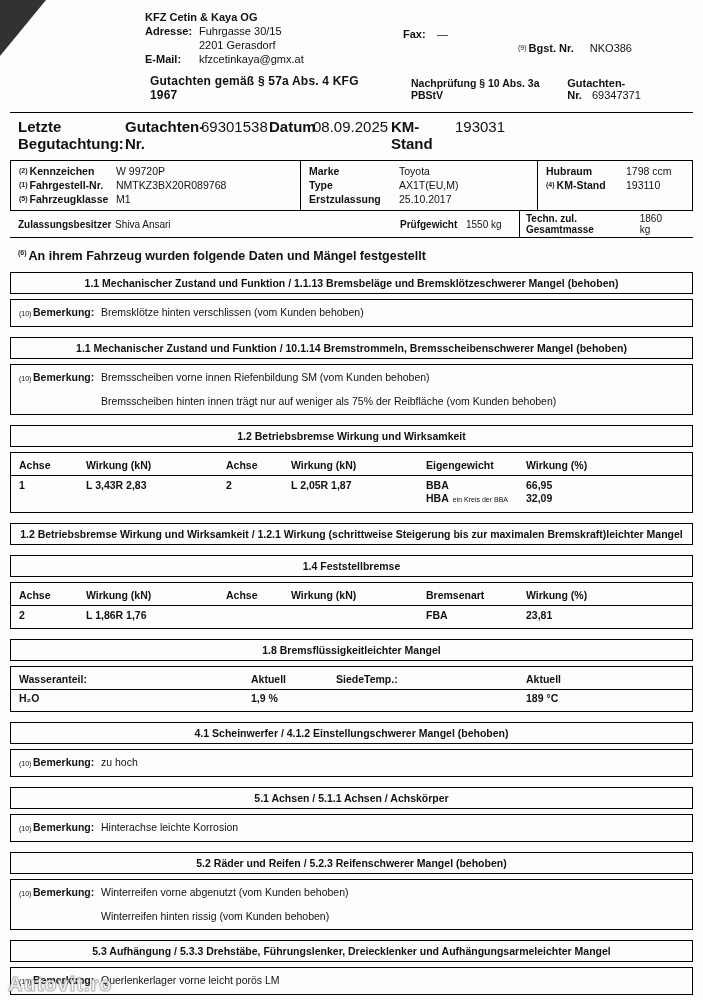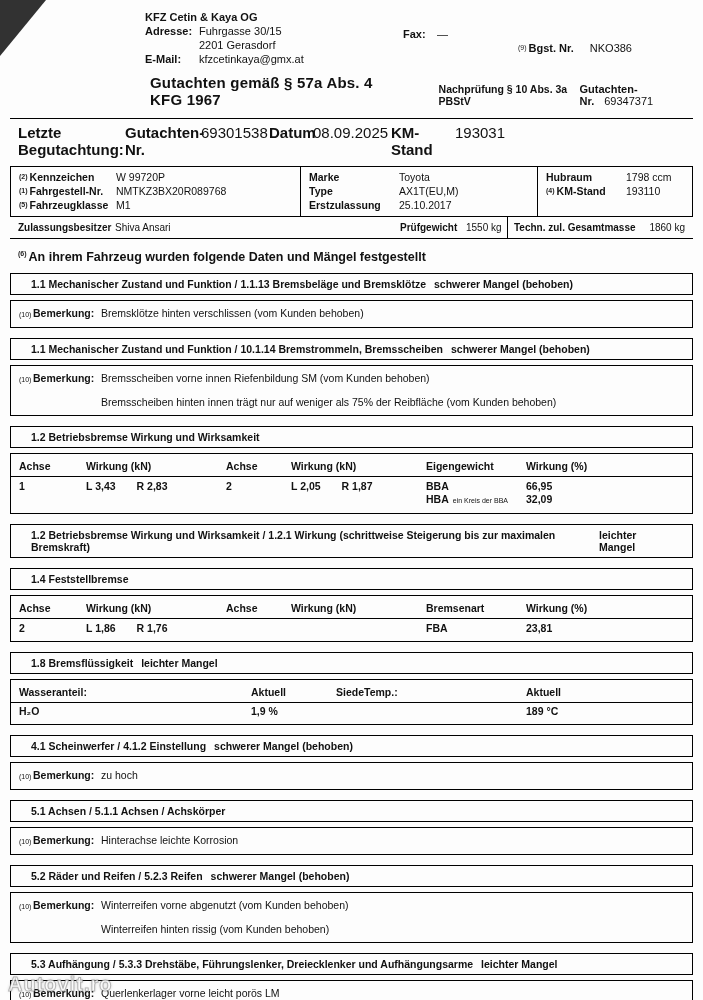--- a/index.html
+++ b/index.html
@@ -19,7 +19,7 @@
   .bgst .v{padding-left:16px}
   
   .title-row{display:flex;align-items:flex-end;padding:8px 10px 6px 150px;font-size:11px}
-  .title-main{font-size:15px;font-weight:bold;letter-spacing:.2px}
+  .title-main{font-size:12px;font-weight:bold;letter-spacing:.2px}
   .title-sub{font-weight:bold;margin-left:32px;font-size:10.5px;padding-bottom:1px}
   .title-nr{margin-left:auto;padding-bottom:1px}
   .title-nr .v{padding-left:10px}

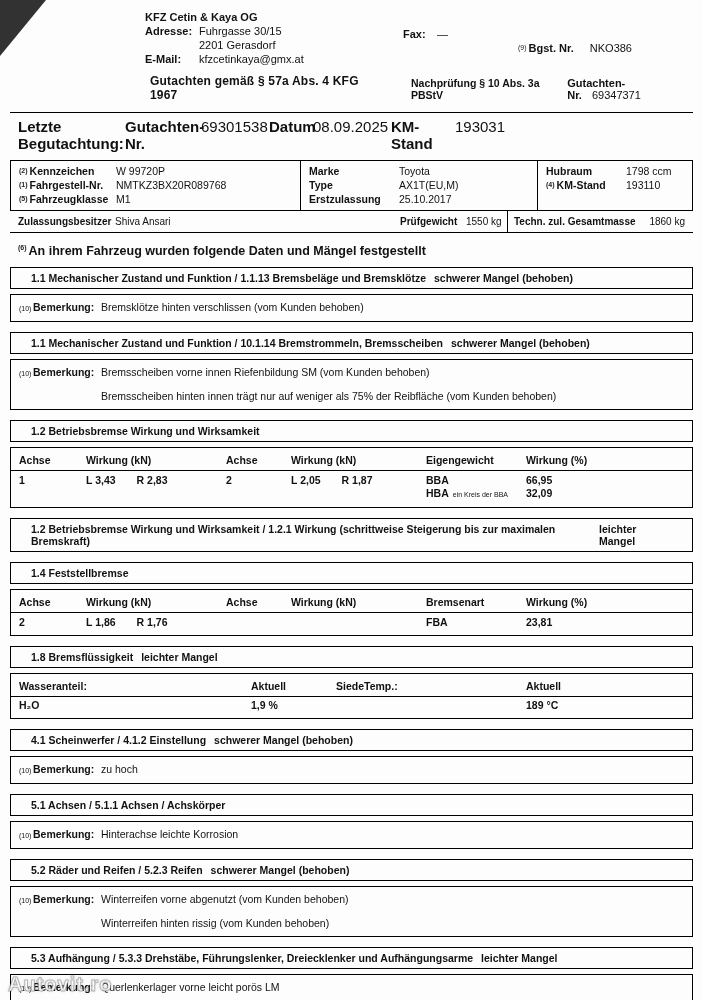--- a/index.html
+++ b/index.html
@@ -36,7 +36,7 @@
   .c3 .k{width:80px;flex:0 0 auto}
   
   .owner-row{display:grid;grid-template-columns:97px 285px 66px 41px auto;margin:0 10px;border-bottom:1.5px solid #000;padding:5px 0 5px 8px;font-size:10px;align-items:center}
-  .owner-row .gm{border-left:1.5px solid #000;display:flex;justify-content:space-between;padding:2px 8px 2px 6px;margin:-5px 0;align-self:stretch;align-items:center}
+  .owner-row .gm{border-left:1.5px solid #000;display:flex;justify-content:flex-start;padding:2px 8px 2px 6px;margin:-5px 12px;align-self:stretch;align-items:center}
   
   .findings{padding:11px 10px 9px 18px;font-size:12.5px;font-weight:bold}
   

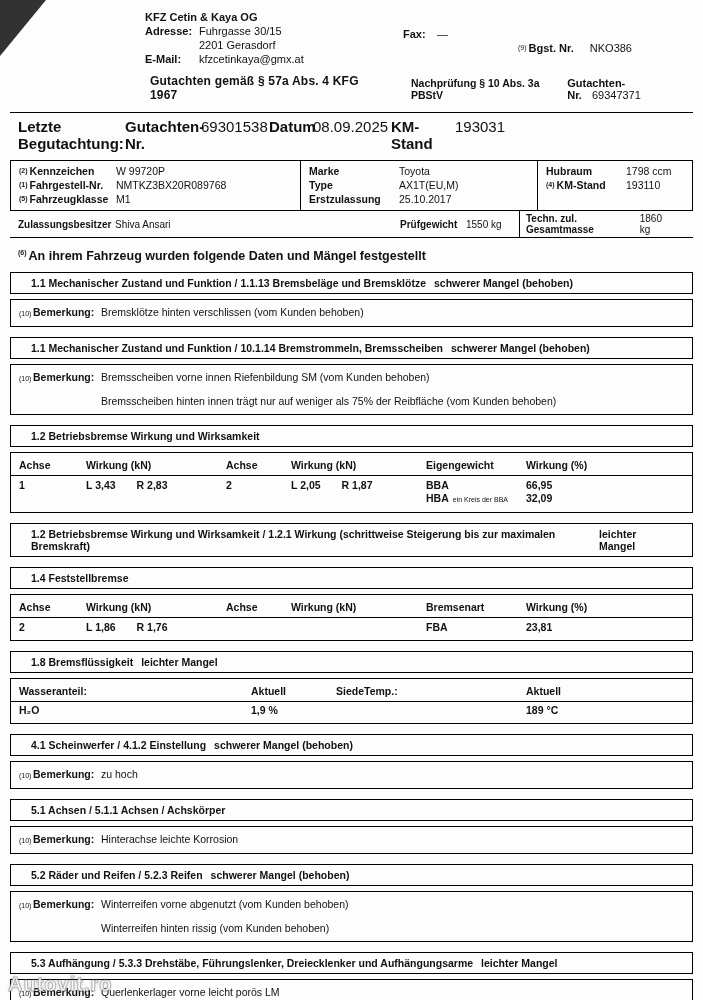--- a/index.html
+++ b/index.html
@@ -41,7 +41,7 @@
   .findings{padding:11px 10px 9px 18px;font-size:12.5px;font-weight:bold}
   
   .sec{margin:0 10px 10px}
-  .sec-bar{border:1.5px solid #000;display:flex;justify-content:flex-start;align-items:center;padding:4px 20px;font-size:10.5px;font-weight:bold;gap:8px}
+  .sec-bar{border:1.5px solid #000;display:flex;justify-content:center;align-items:center;padding:4px 0;font-size:10.5px;font-weight:bold;}
   .sec-body{border:1.5px solid #000;margin-top:5px;padding:6px 8px;font-size:10.5px}
   .remark-line{display:flex;margin-bottom:10px;line-height:13px}
   .remark-line:last-child{margin-bottom:0}

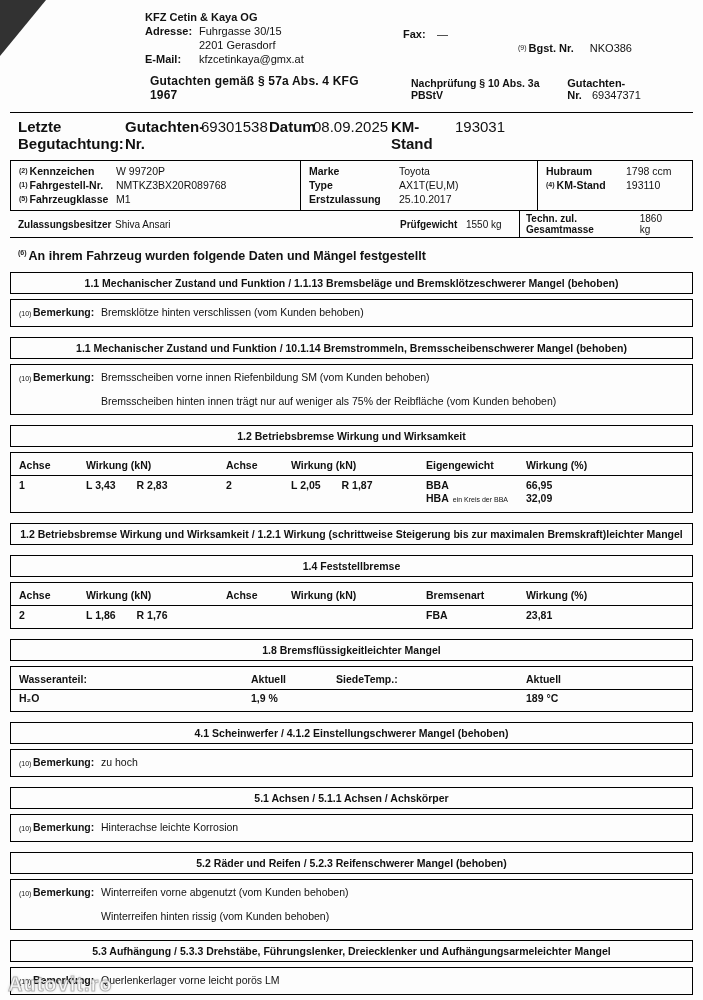--- a/index.html
+++ b/index.html
@@ -52,7 +52,7 @@
   .trow{display:grid;grid-template-columns:67px 140px 65px 135px 100px auto;line-height:13px}
   .trow.head{font-weight:bold;border-bottom:1px solid #000;margin:0 -8px 3px;padding:0 8px 3px}
   .trow .val{font-weight:bold}
-  .wpair{display:flex;gap:21px;font-weight:bold}
+  .wpair{display:flex;gap:0;font-weight:bold}
   .note{font-size:7px;font-weight:normal;padding-left:4px}
   .frow{display:grid;grid-template-columns:232px 85px 190px auto;line-height:13px}
   .frow.head{font-weight:bold;border-bottom:1px solid #000;margin:0 -8px 2px;padding:0 8px 3px}

